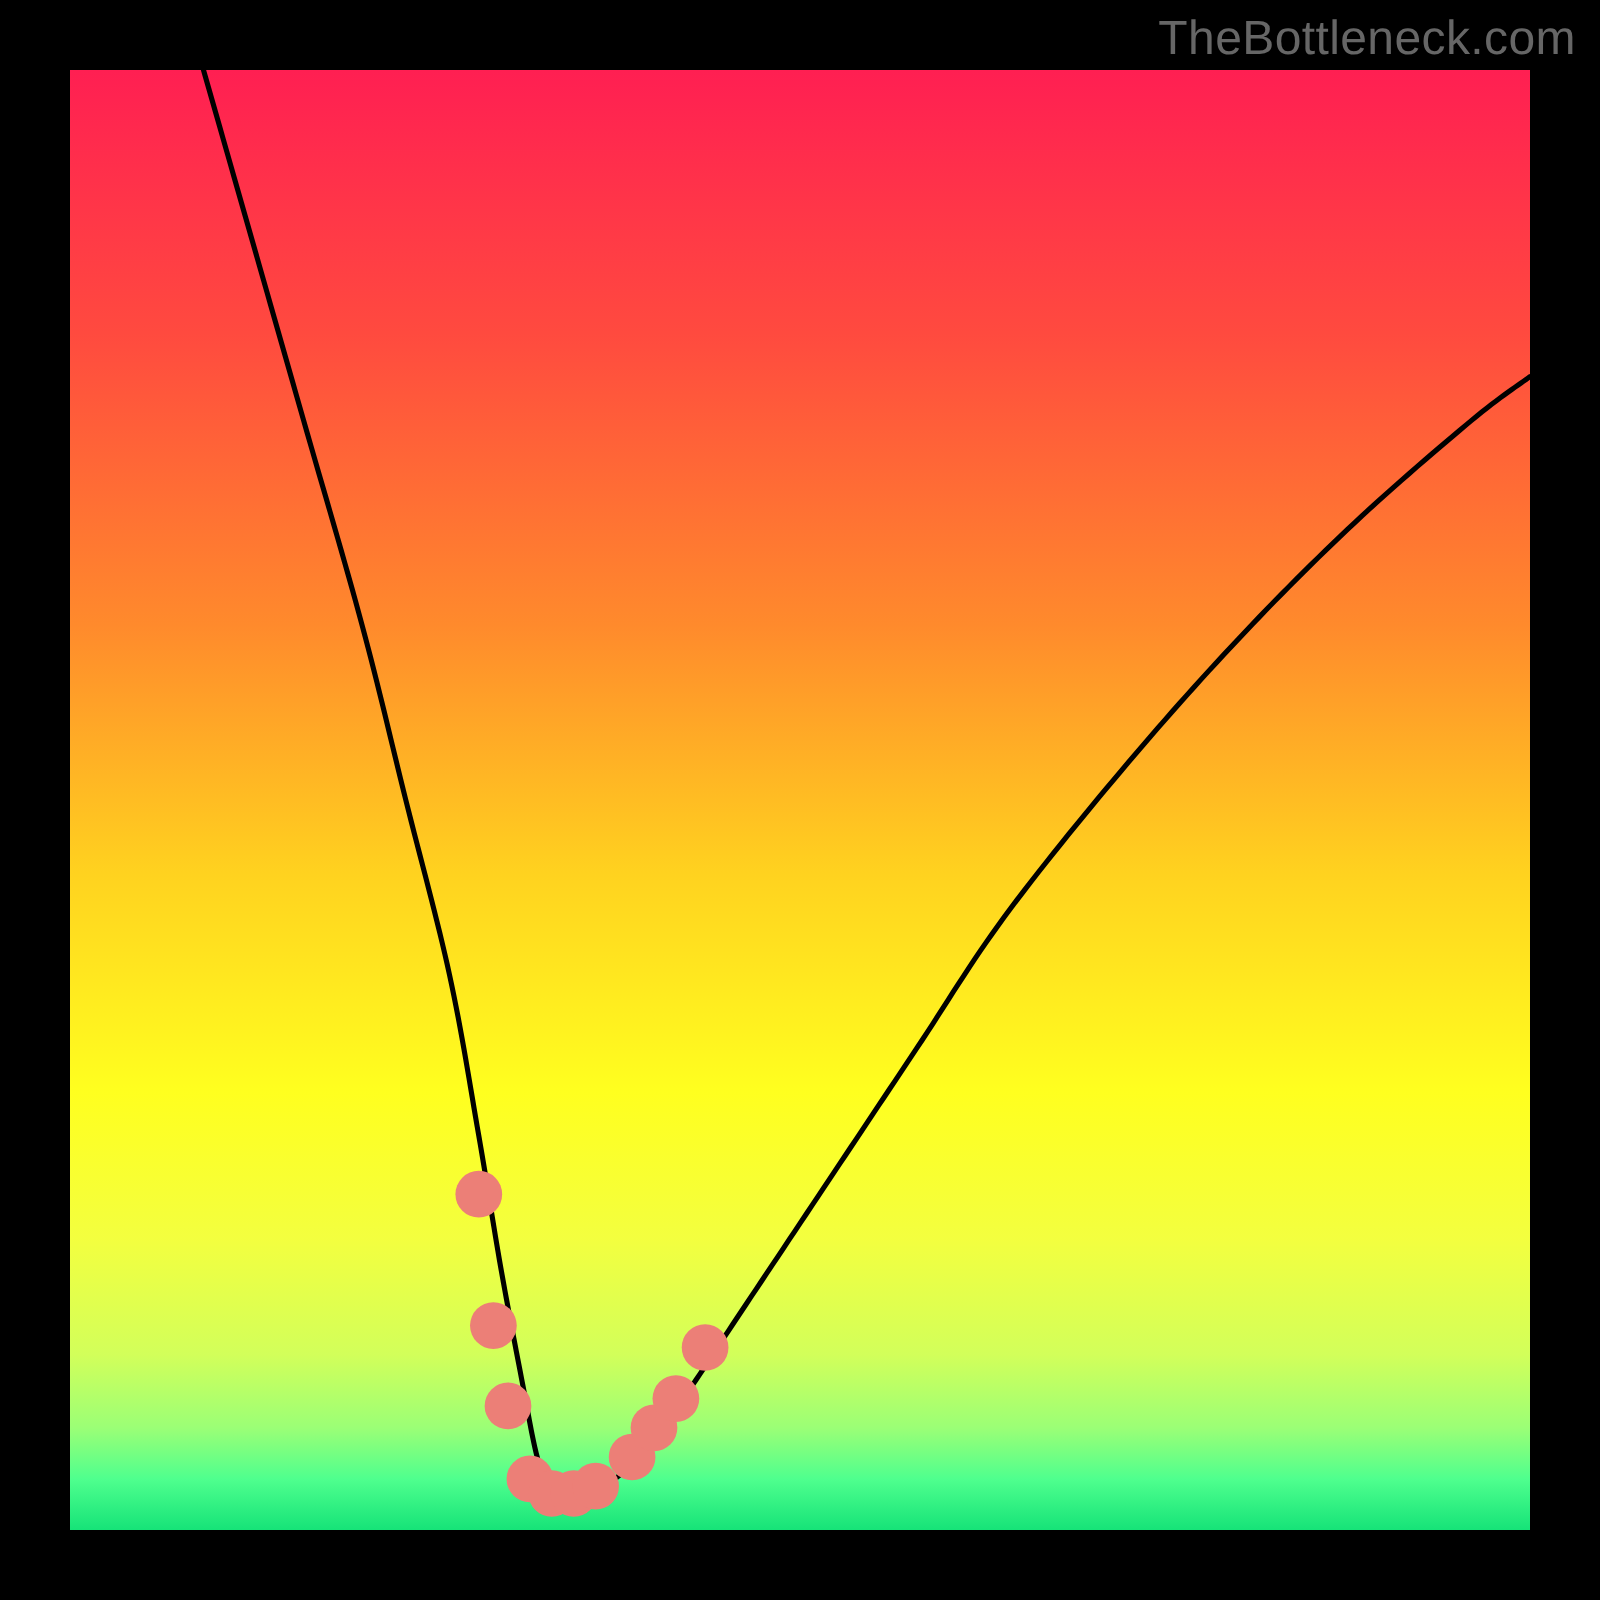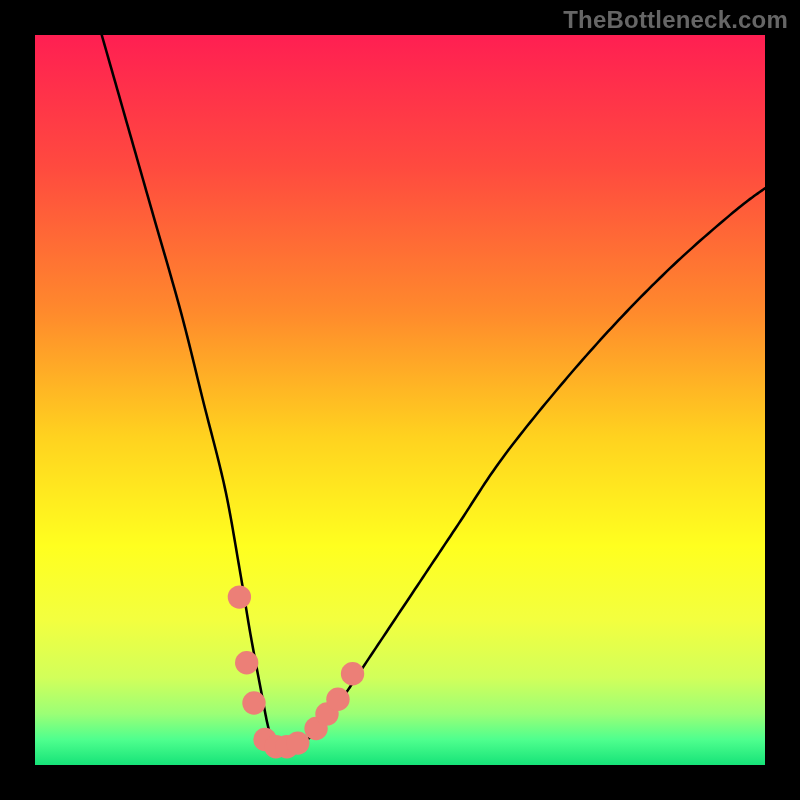--- a/index.html
+++ b/index.html
@@ -36,7 +36,7 @@
     right: 12px;
     color: #666666;
     font-size: 24px;
-    font-weight: 700;
+    font-weight: 400;
     letter-spacing: 0.2px;
     user-select: none;
     white-space: nowrap;

